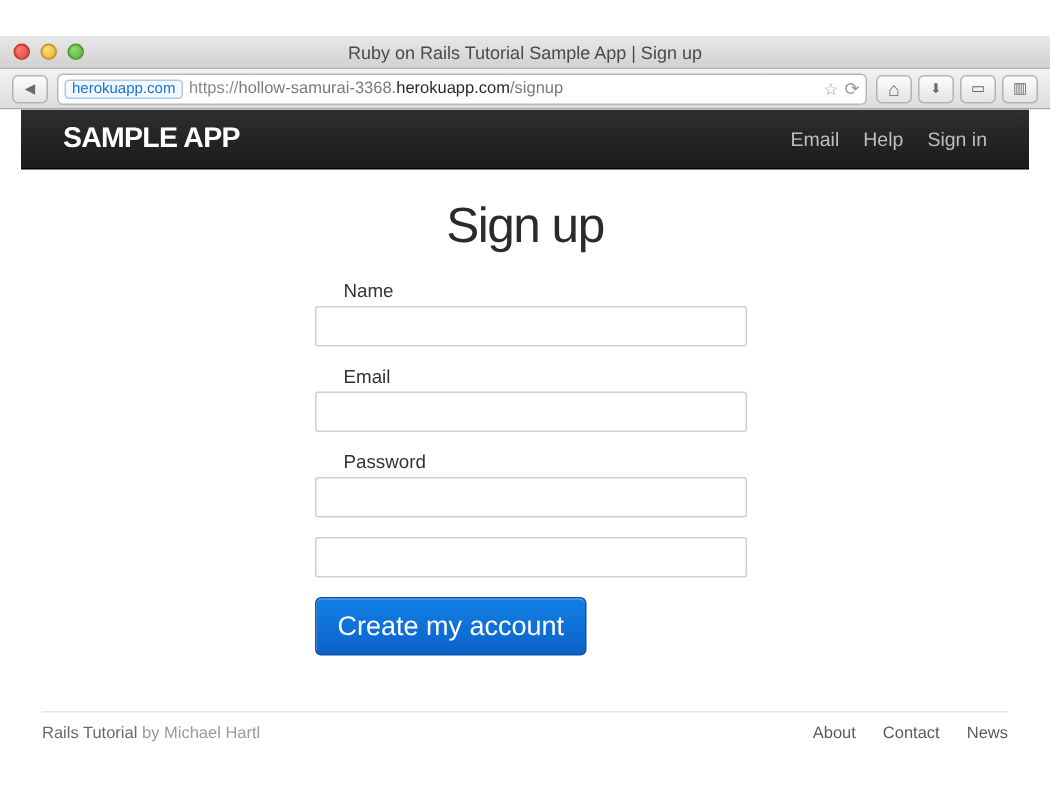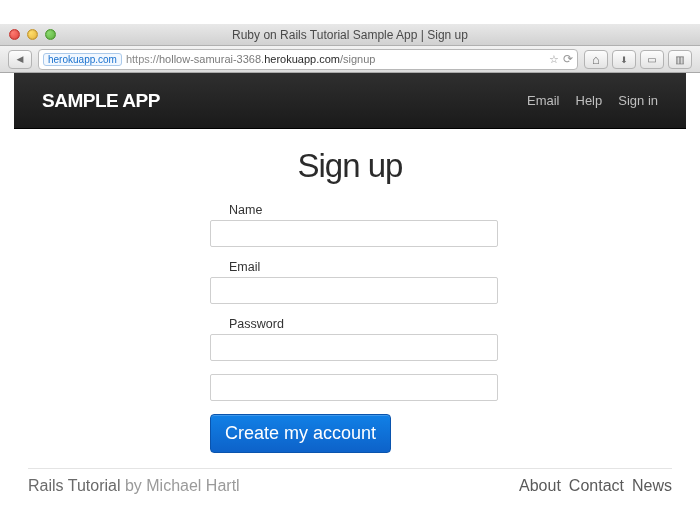--- a/index.html
+++ b/index.html
@@ -61,7 +61,7 @@
     .viewport { height: calc(529px - 22px - 27px); background:#fff; overflow:hidden; position:relative;}
     .navbar {
       background: linear-gradient(#2f2f2f, #1a1a1a);
-      height: 56px;
+      height: 40px;
       display:flex; align-items:center;
       padding: 0 28px;
       border-bottom:1px solid #000;

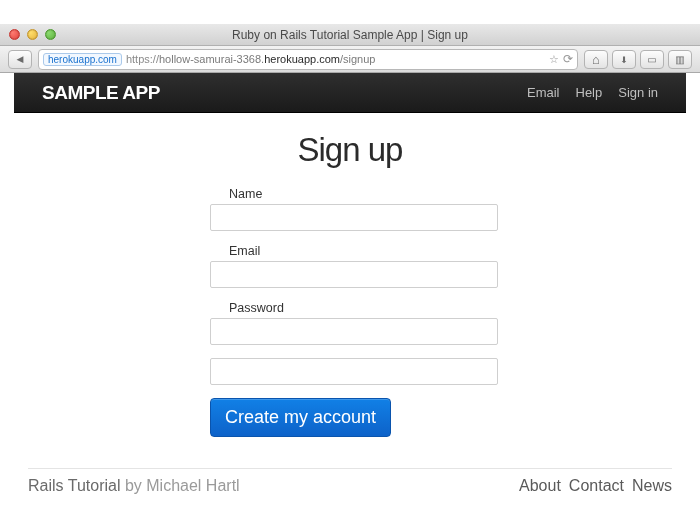--- a/index.html
+++ b/index.html
@@ -87,7 +87,7 @@
       position:absolute; bottom:58px; left:28px; right:28px;
       border-top:1px solid #e4e4e4;
       padding-top:8px;
-      font-size:16px; color:#8a8a8a;
+      font-size:11px; color:#8a8a8a;
       display:flex;
     }
     .footer .left strong{ color:#6a6a6a; font-weight:500;}

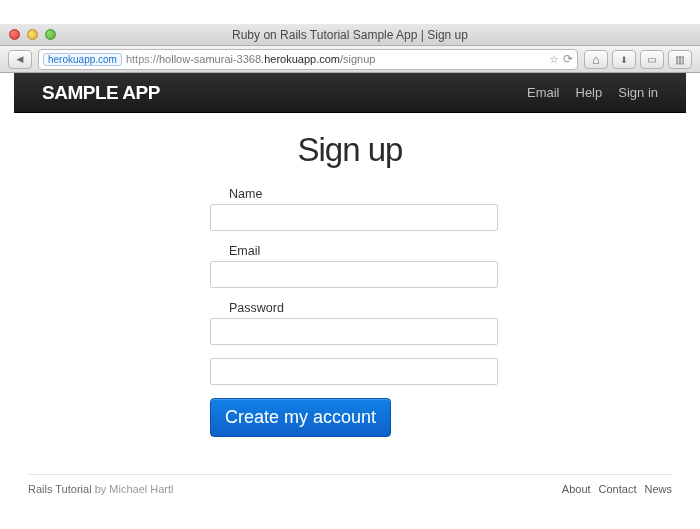--- a/index.html
+++ b/index.html
@@ -92,7 +92,7 @@
     }
     .footer .left strong{ color:#6a6a6a; font-weight:500;}
     .footer .author{ color:#9a9a9a;}
-    .footer .right { margin-left:auto; display:flex; gap:8px;}
+    .footer .right { margin-left:auto; display:flex; gap:18px;}
     .footer .right a { color:#5a5a5a; text-decoration:none; cursor:pointer;}
   </style>
 </head>

